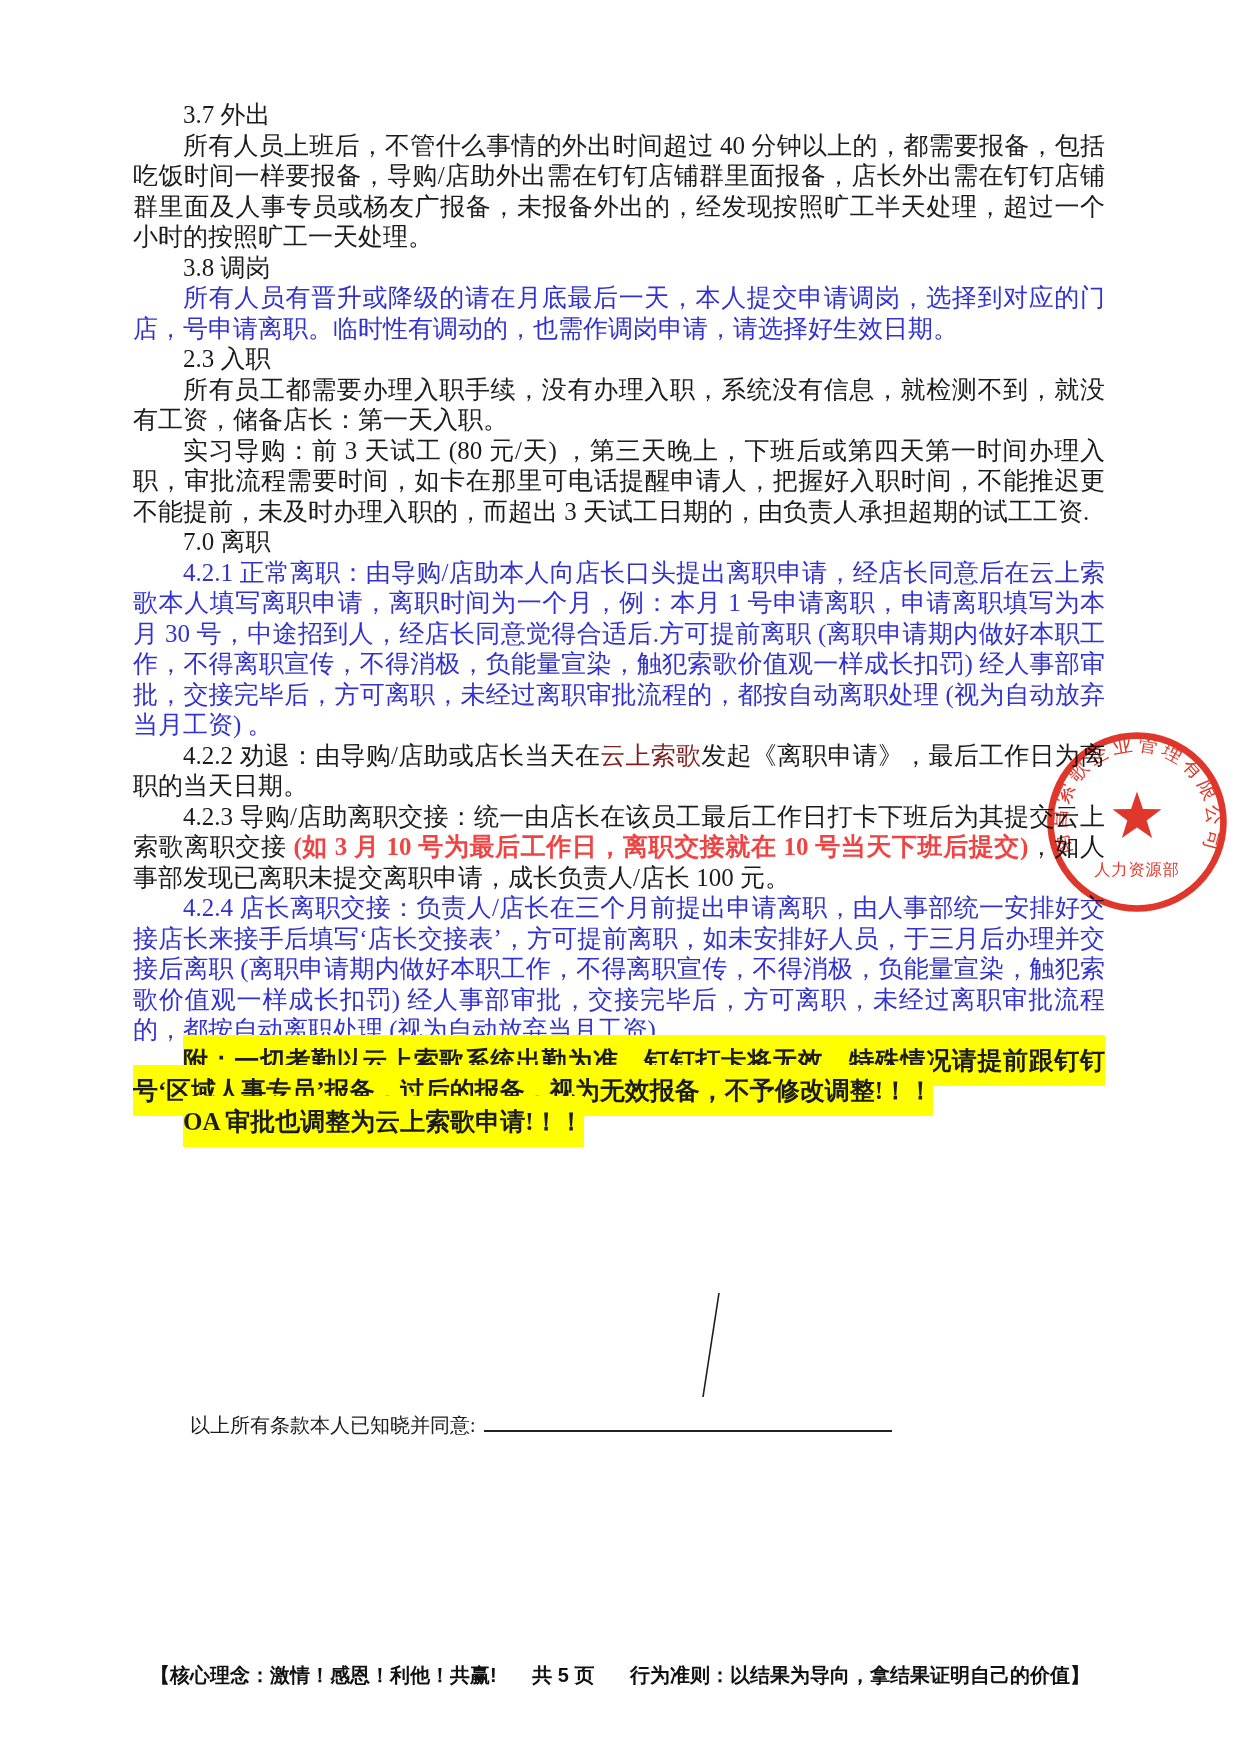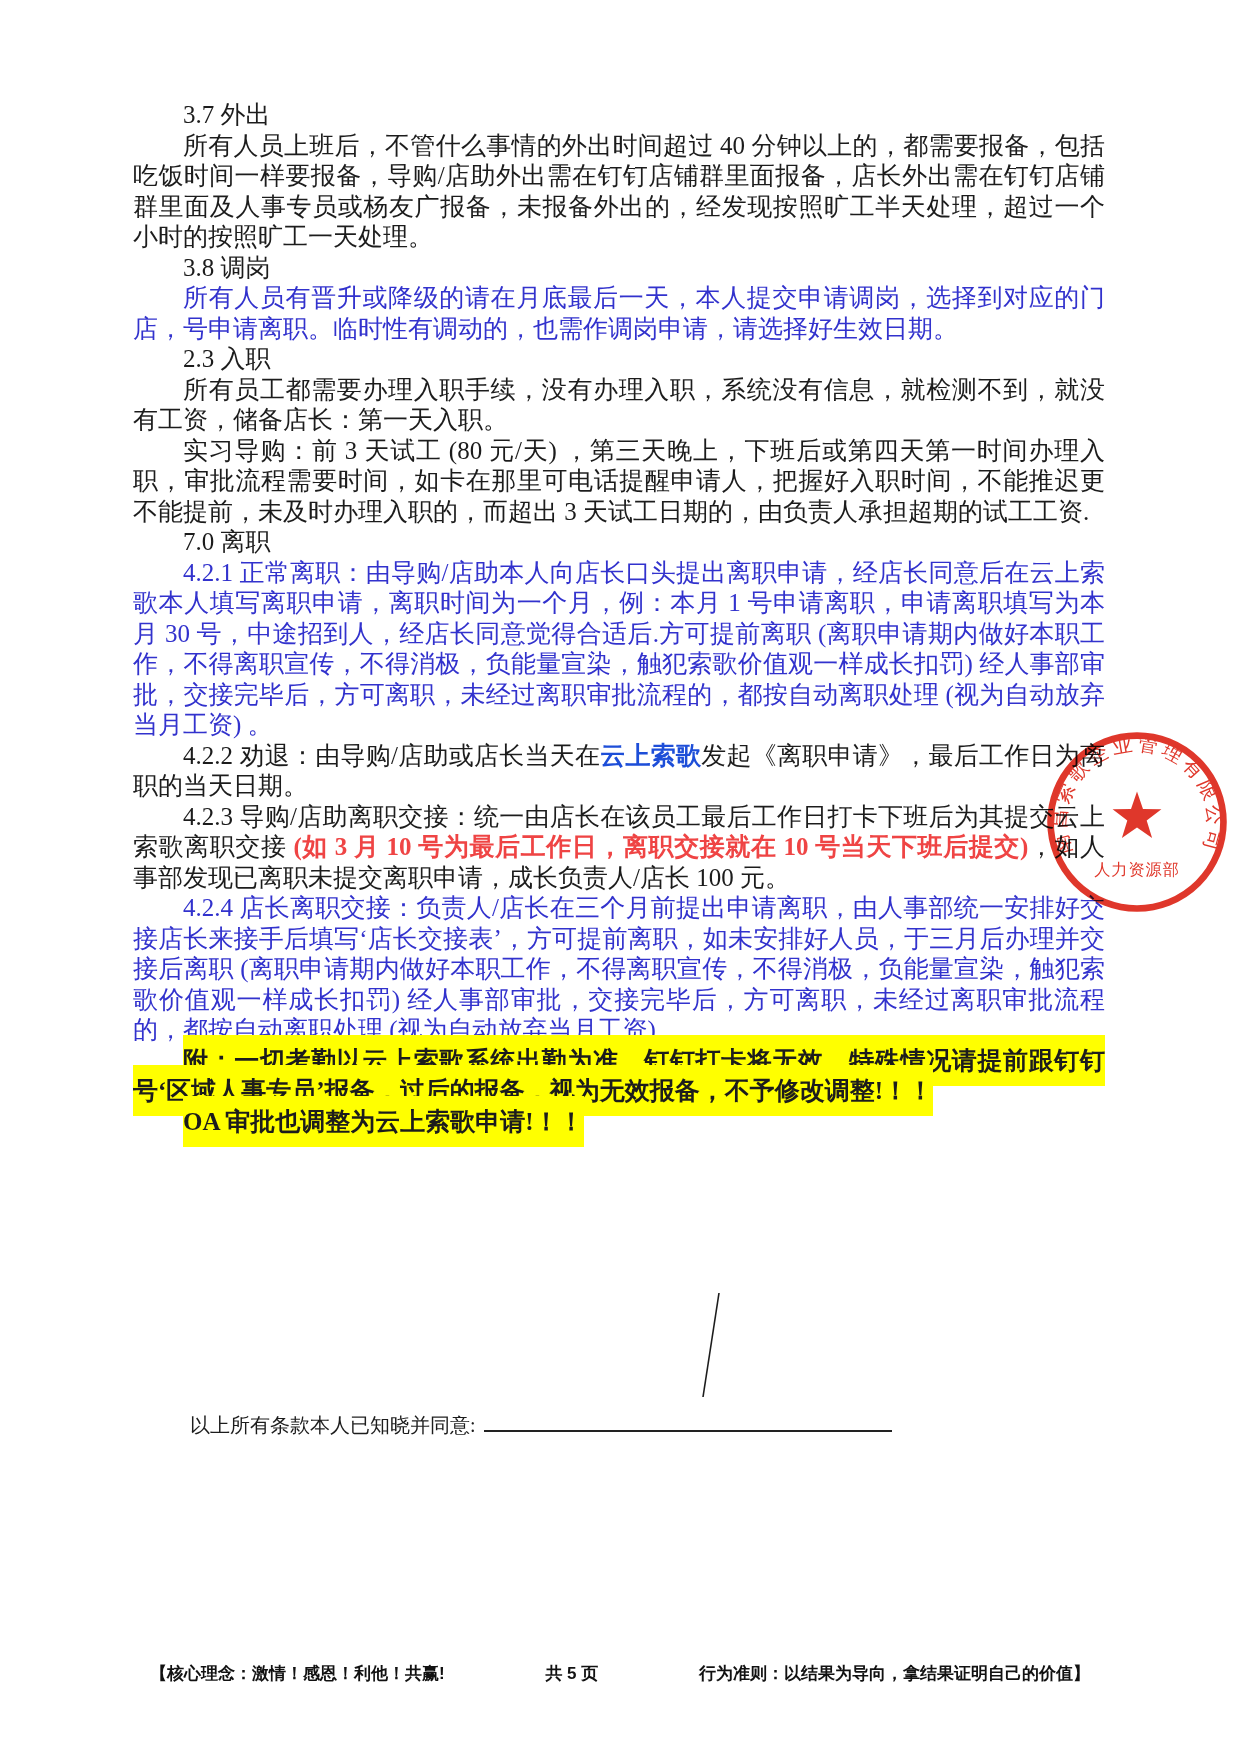--- a/index.html
+++ b/index.html
@@ -19,7 +19,7 @@
   .doc-body p { margin:0; text-indent:2em; }
   .t-blue  { color:#3232cd; }
   .t-red   { color:#ef4444; font-weight:bold; }
-  .t-brand { color:#1d4ed8; font-weight:bold;margin-top:10px; }
+  .t-brand { color:#7f1d1d; font-weight:normal;margin-top:10px; }
   .t-note  { font-weight:bold; }
   .hl      { background:#ffff00; padding:12px 0; }
   .signature-row {

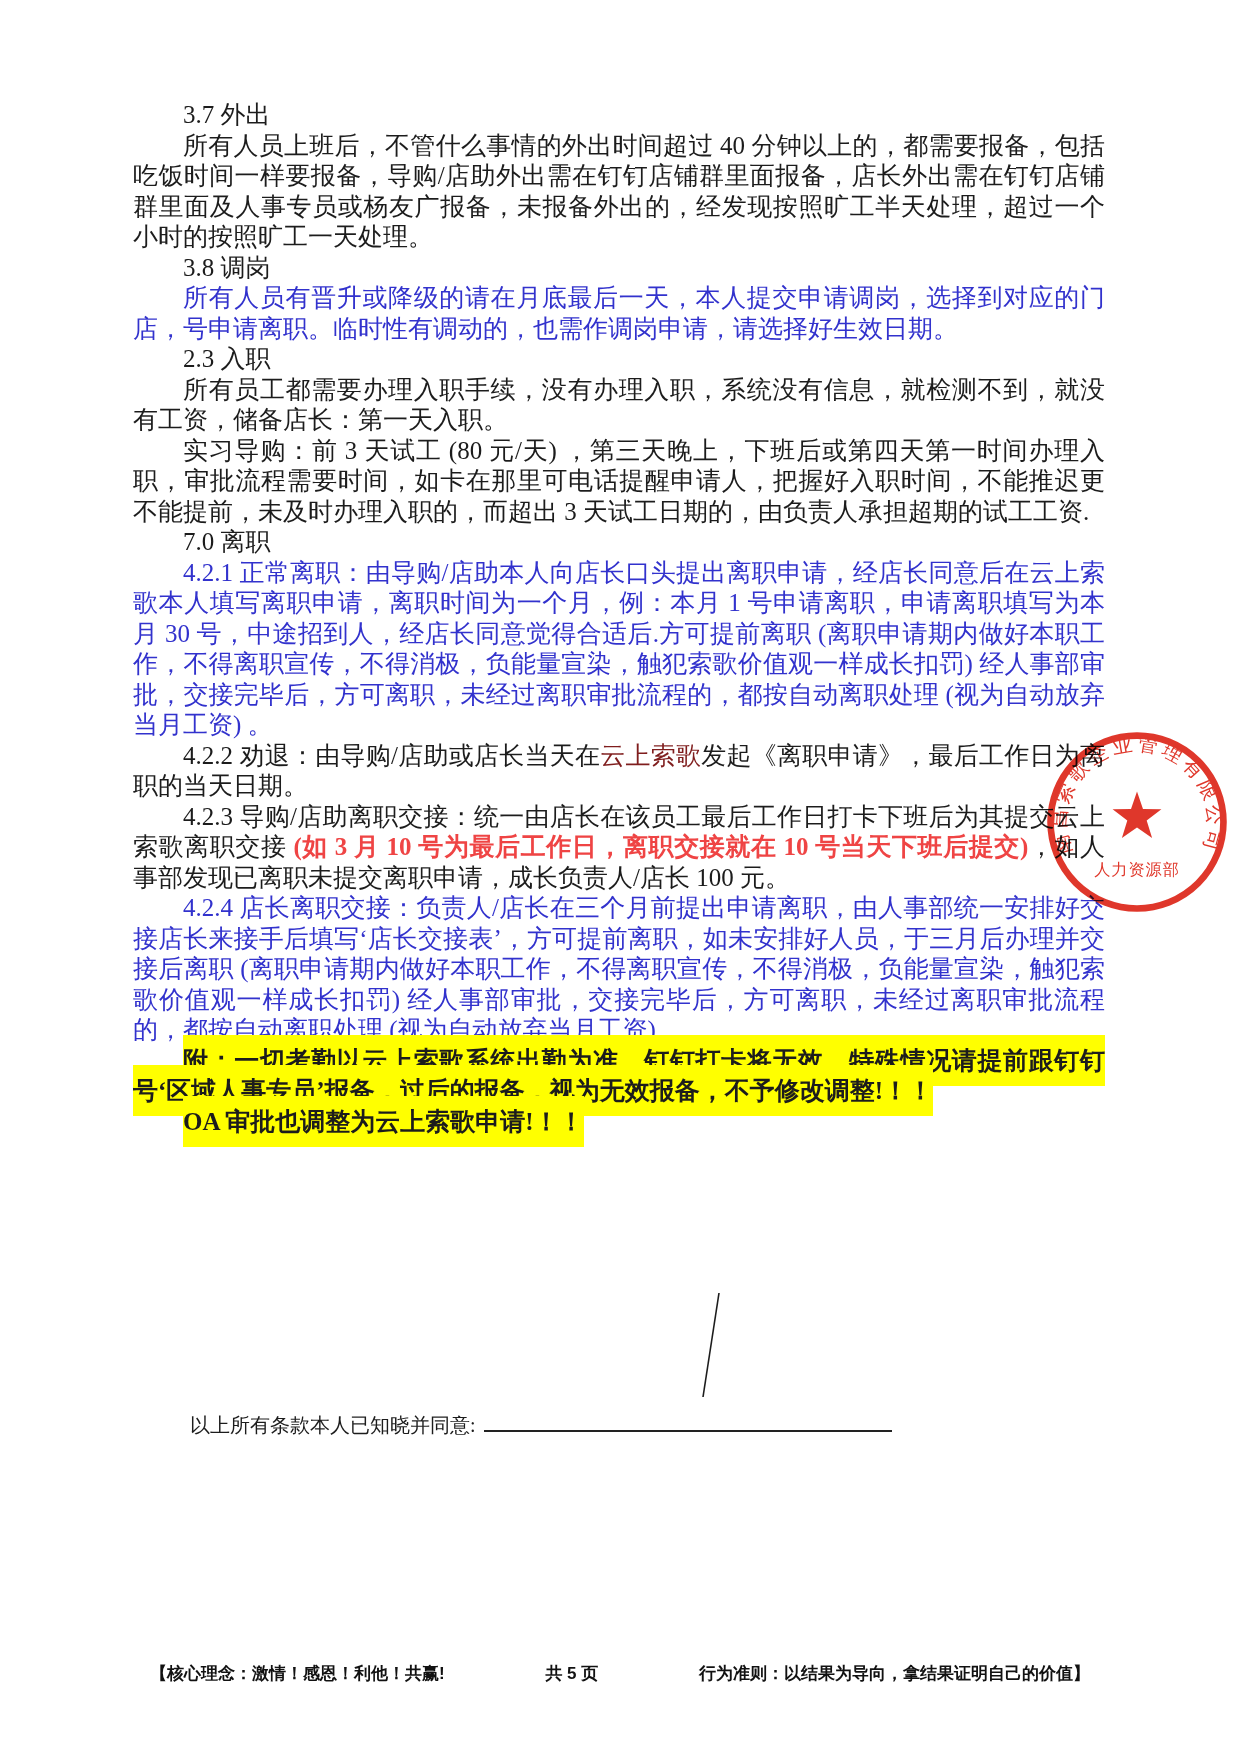--- a/index.html
+++ b/index.html
@@ -40,7 +40,7 @@
     position:absolute; left:150px; top:1662px; width:940px;
     display:flex; justify-content:space-between; align-items:baseline;
     font-family:"Liberation Sans","DejaVu Sans",sans-serif;
-    font-size:17px; font-weight:bold; color:#111;
+    font-size:20px; font-weight:bold; color:#111;
     white-space:nowrap;
   }
 </style>

